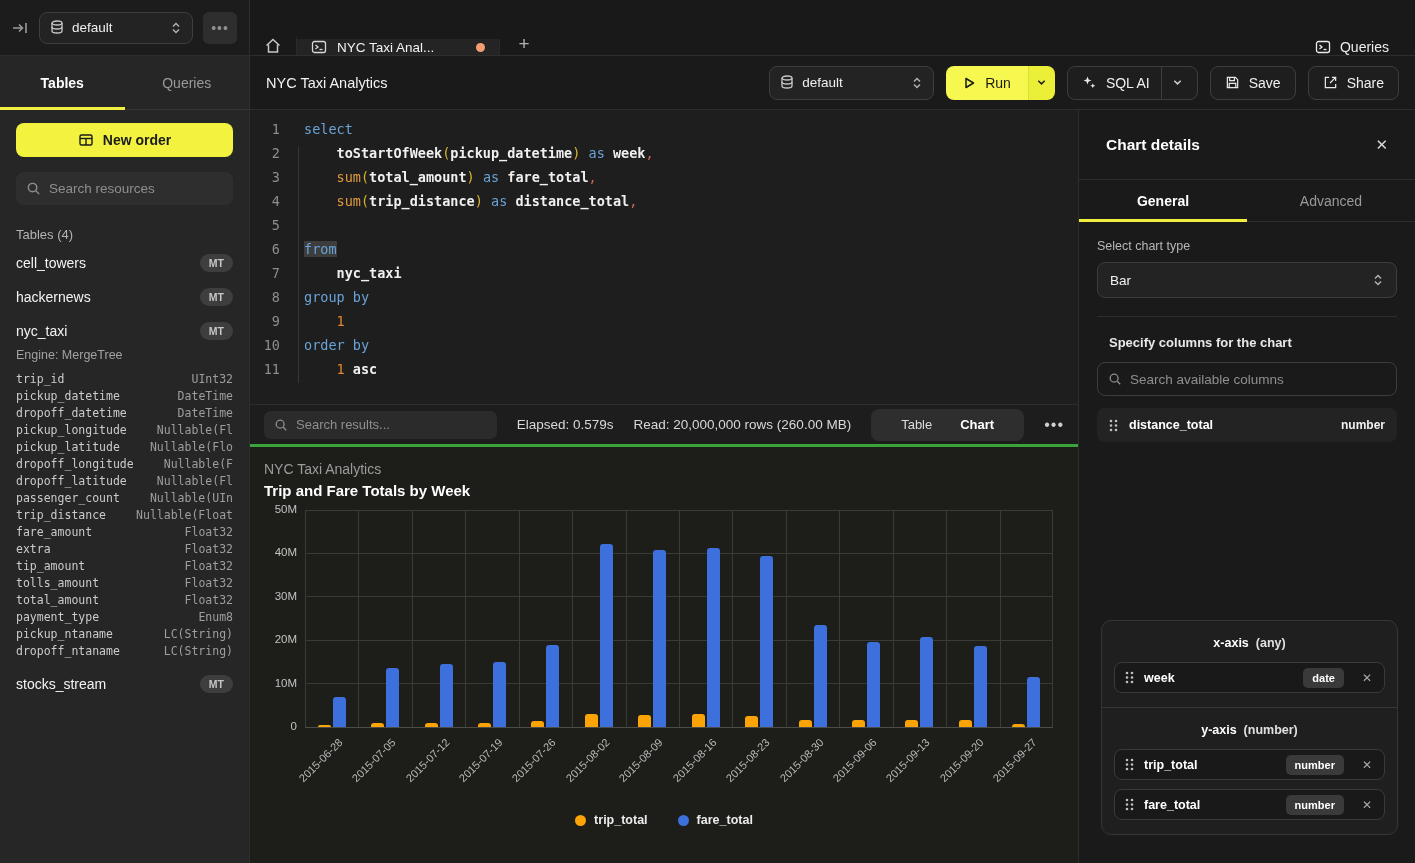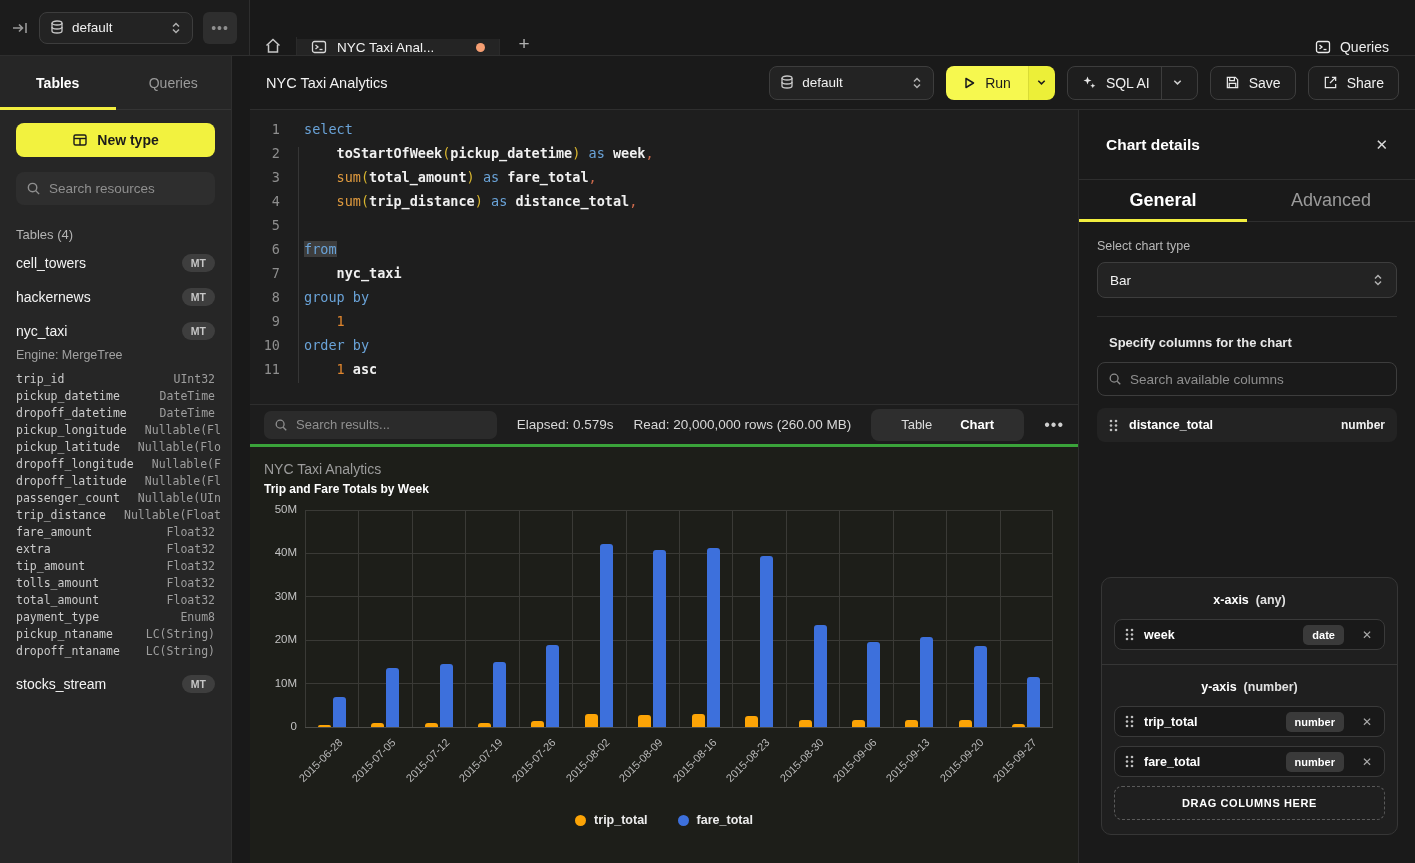--- a/index.html
+++ b/index.html
@@ -41,7 +41,7 @@
   .queries-btn { display:flex; align-items:center; gap:9px; color:#ececec; font-size:14px; padding:0 26px; cursor:pointer; }
 
   
-  .sidebar { position:absolute; left:0; top:56px; width:232px; bottom:0; background:#262626; border-right:1px solid #2e2e2e; overflow:hidden; }
+  .sidebar { position:absolute; left:0; top:56px; width:250px; bottom:0; background:#262626; border-right:1px solid #2e2e2e; overflow:hidden; }
   .sidebar-tabs { height:54px; display:flex; border-bottom:1px solid #343434; }
   .s-tab { flex:1; display:flex; align-items:center; justify-content:center; font-size:14px; color:#9a9a9a; position:relative; cursor:pointer; }
   .s-tab.active { color:#ffffff; font-weight:bold; }

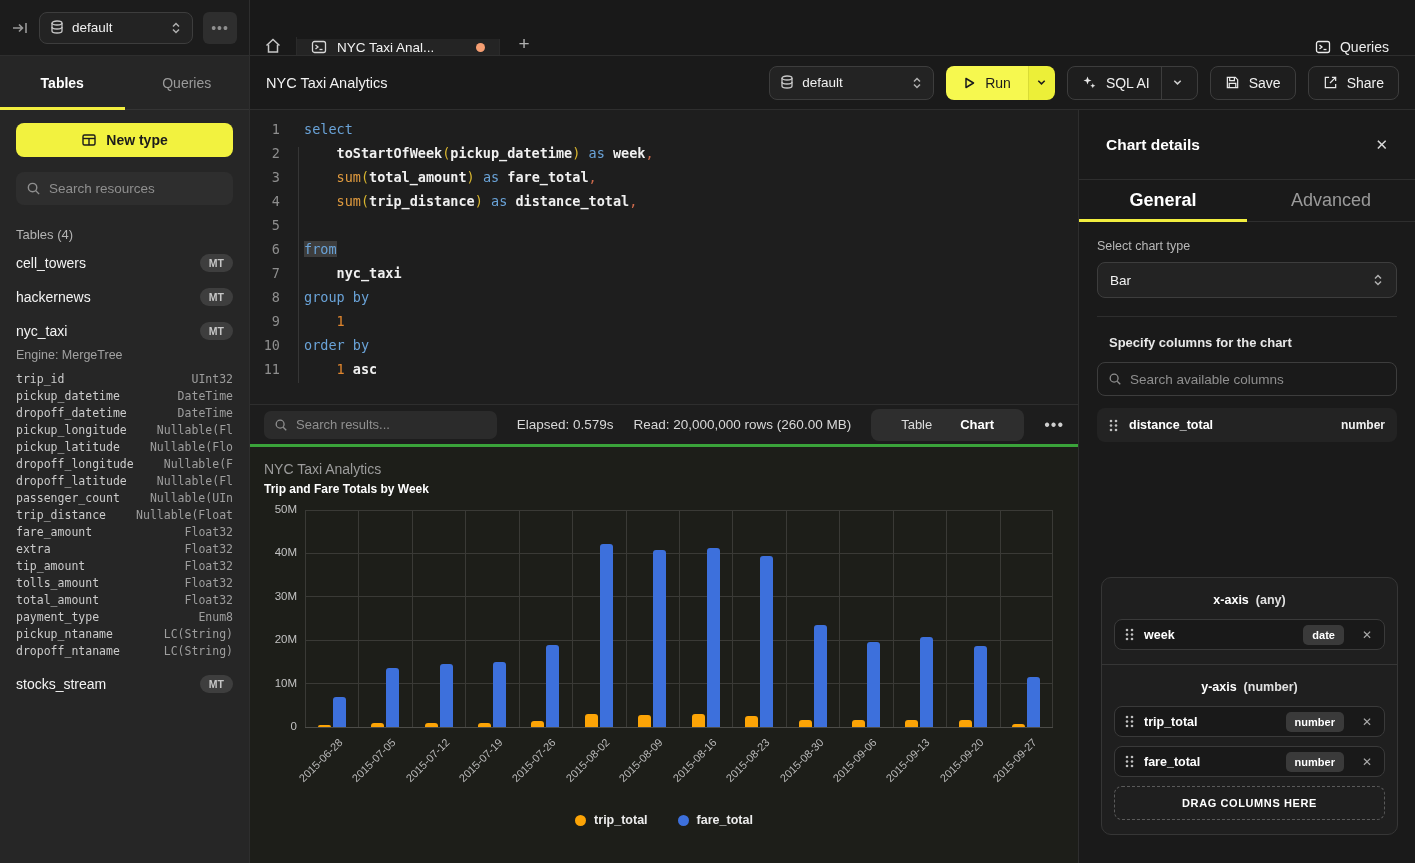--- a/index.html
+++ b/index.html
@@ -259,7 +259,7 @@
             <path d="M8 6.5V13"></path>
           </svg>
       </span>
-      <span>New type</span>
+      <span>New order</span>
     </div>
     <div class="search-box">
       <span>

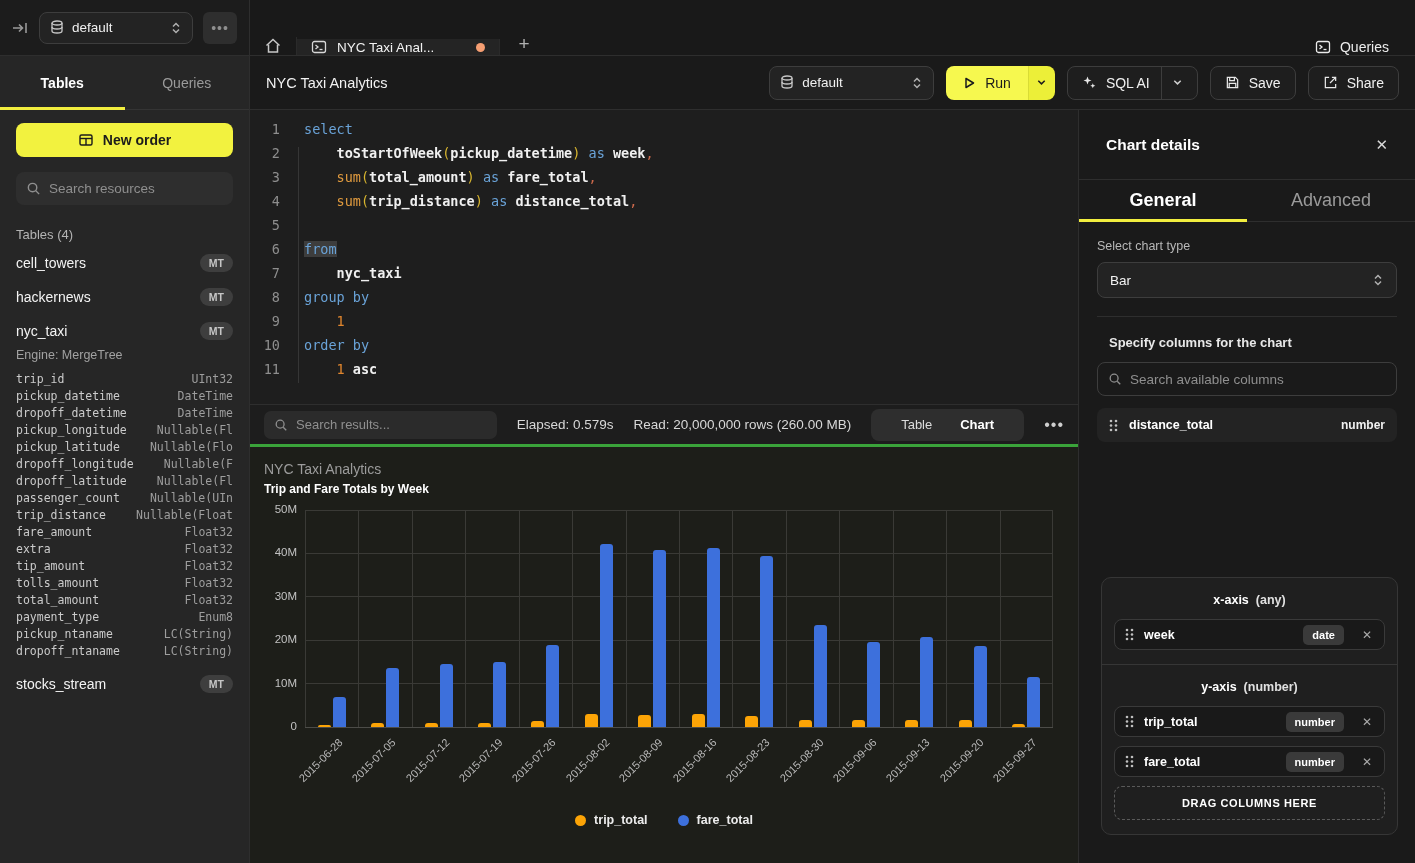--- a/index.html
+++ b/index.html
@@ -141,7 +141,7 @@
   .dp-title { font-size:15.5px; font-weight:bold; color:#ffffff; }
   .dp-close { color:#d8d8d8; font-size:15px; cursor:pointer; }
   .dp-tabs { height:42px; display:flex; border-bottom:1px solid #2e2e2e; }
-  .dp-tab { flex:1; display:flex; align-items:center; justify-content:center; color:#9a9a9a; font-size:18px; position:relative; cursor:pointer; }
+  .dp-tab { flex:1; display:flex; align-items:center; justify-content:center; color:#9a9a9a; font-size:14px; position:relative; cursor:pointer; }
   .dp-tab.active { color:#fff; font-weight:bold; }
   .dp-tab.active::after { content:""; position:absolute; left:0; right:0; bottom:-1px; height:3px; background:#f2ee3f; }
   .dp-body { padding:17px 18px 0; }

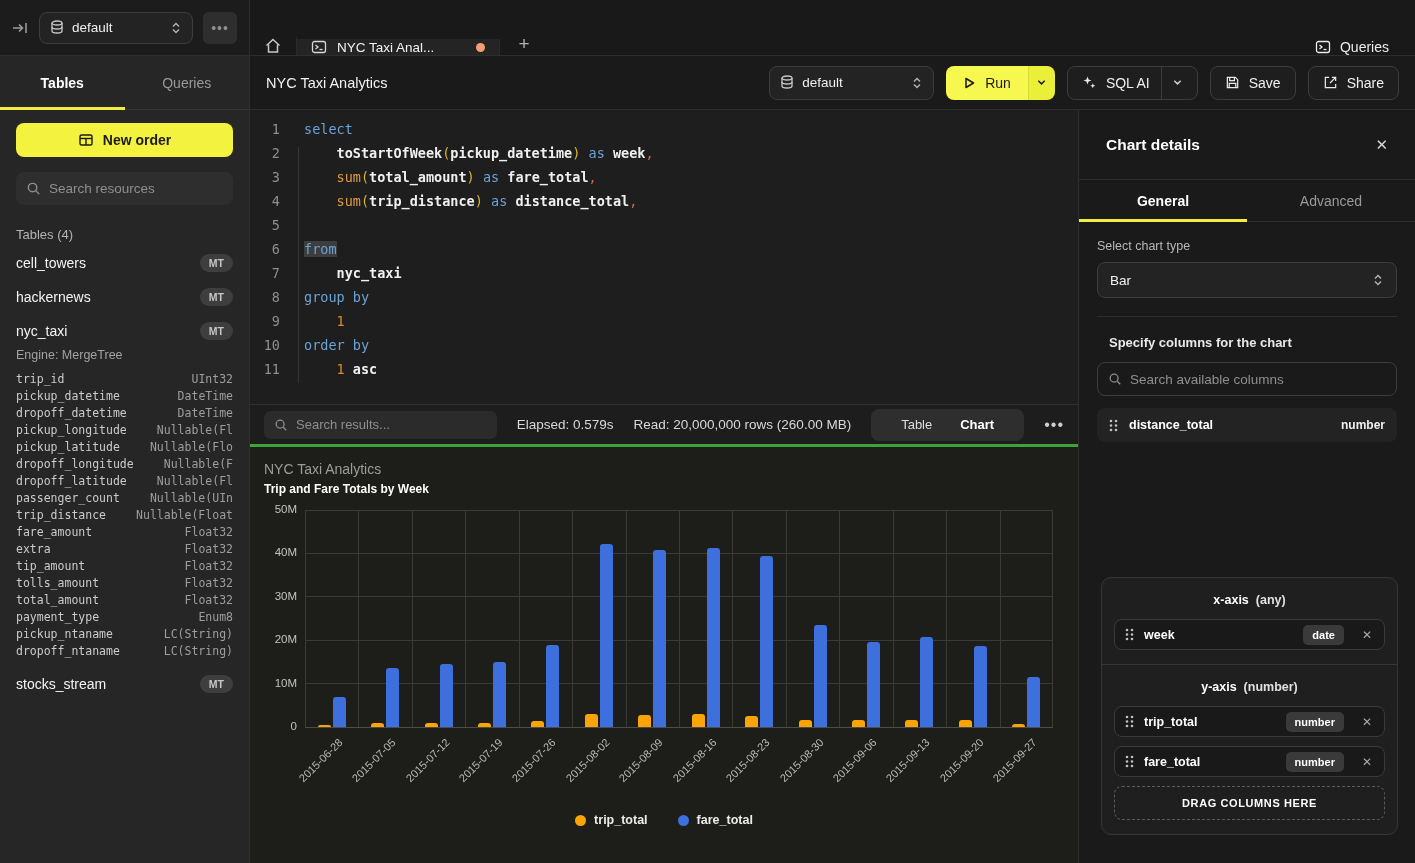--- a/index.html
+++ b/index.html
@@ -120,7 +120,7 @@
   
   .chart-panel { position:absolute; left:250px; top:447px; width:828px; height:416px; background:#1d1e19; overflow:hidden; }
   .chart-title { position:absolute; left:14px; top:14px; color:#9c9c9c; font-size:14px; }
-  .chart-subtitle { position:absolute; left:14px; top:35px; color:#ffffff; font-size:12px; font-weight:bold; }
+  .chart-subtitle { position:absolute; left:14px; top:35px; color:#ffffff; font-size:15px; font-weight:bold; }
   .plot { position:absolute; left:55px; top:63px; width:748px; height:217px; }
   .gridline-h { position:absolute; left:0; width:100%; height:1px; background:#3a3a36; }
   .gridline-v { position:absolute; top:0; height:100%; width:1px; background:#3a3a36; }

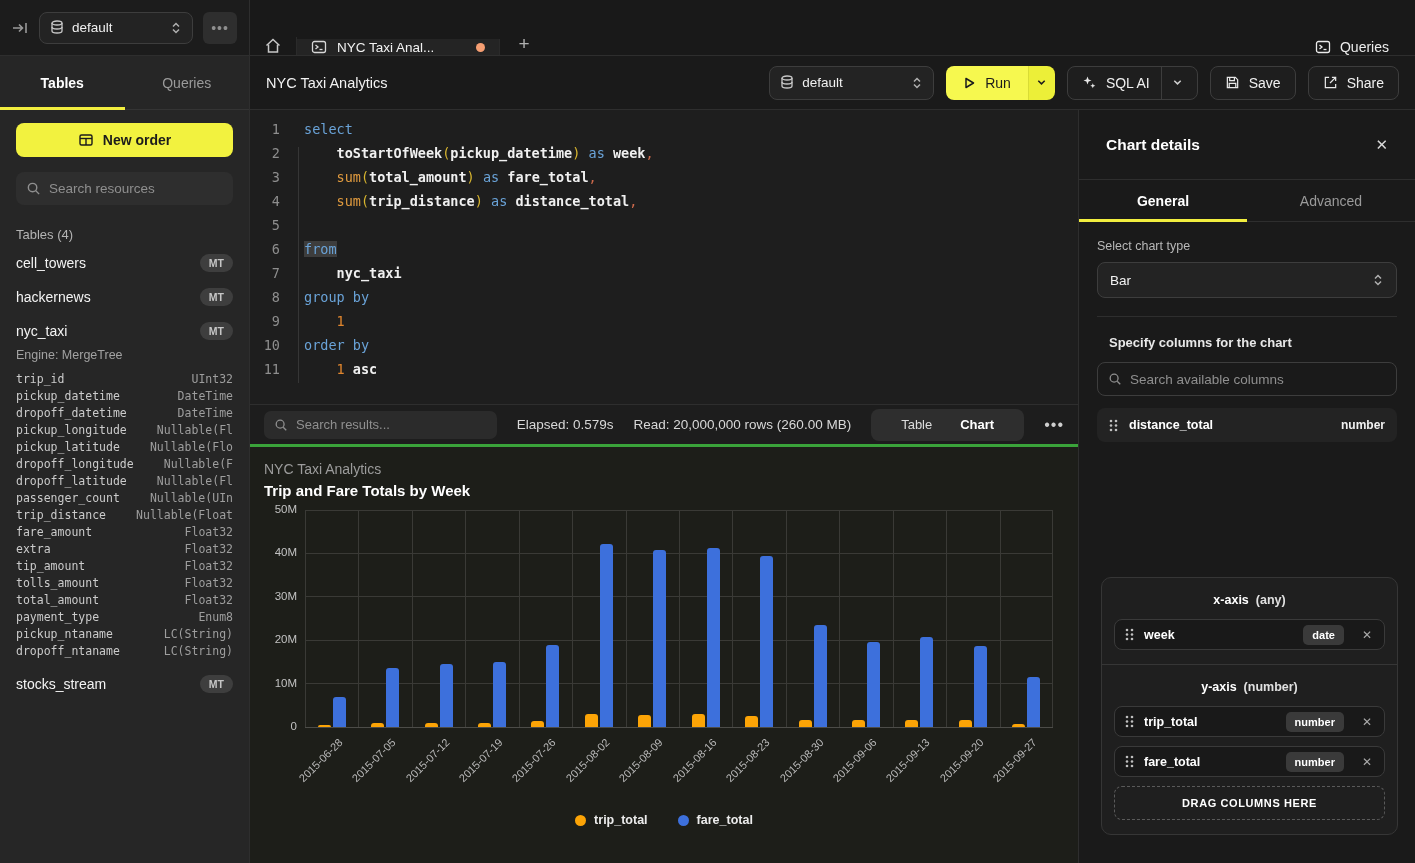--- a/index.html
+++ b/index.html
@@ -664,7 +664,6 @@
               <span class="chip-x">✕</span>
             </div>
           </div>
-        <div class="drop-zone">DRAG COLUMNS HERE</div>
       </div>
     </div>
   </div>

